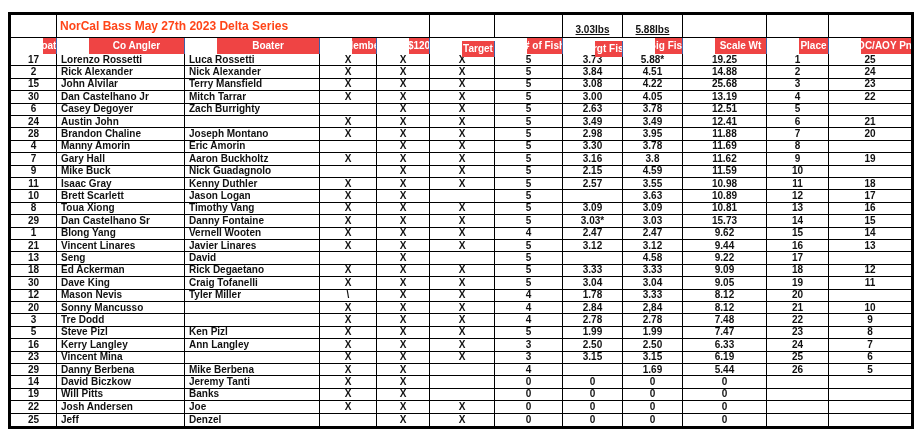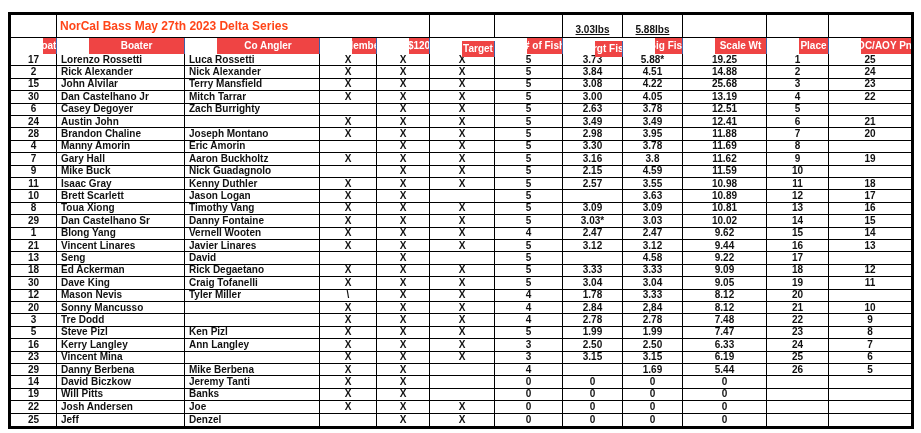--- a/index.html
+++ b/index.html
@@ -56,8 +56,8 @@
   <div class="cell ph last"></div>
 
   <div class="hd">Boat #</div>
+  <div class="hd">Co Angler</div>
   <div class="hd">Boater</div>
-  <div class="hd">Co Angler</div>
   <div class="hd">Member</div>
   <div class="hd">$120</div>
   <div class="hd shift">Target</div>

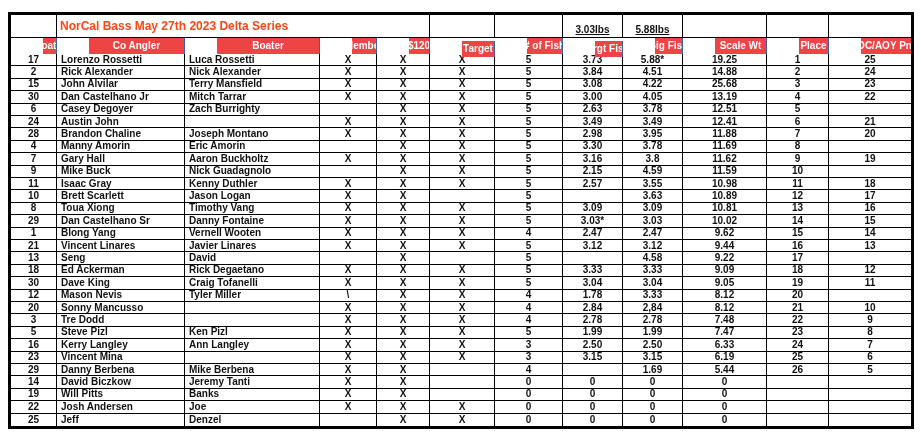--- a/index.html
+++ b/index.html
@@ -233,7 +233,7 @@
     <div class="cell">5</div>
     <div class="cell">3.03*</div>
     <div class="cell">3.03</div>
-    <div class="cell">10.02</div>
+    <div class="cell">15.73</div>
     <div class="cell">14</div>
     <div class="cell last">15</div>
     <div class="cell">1</div>

